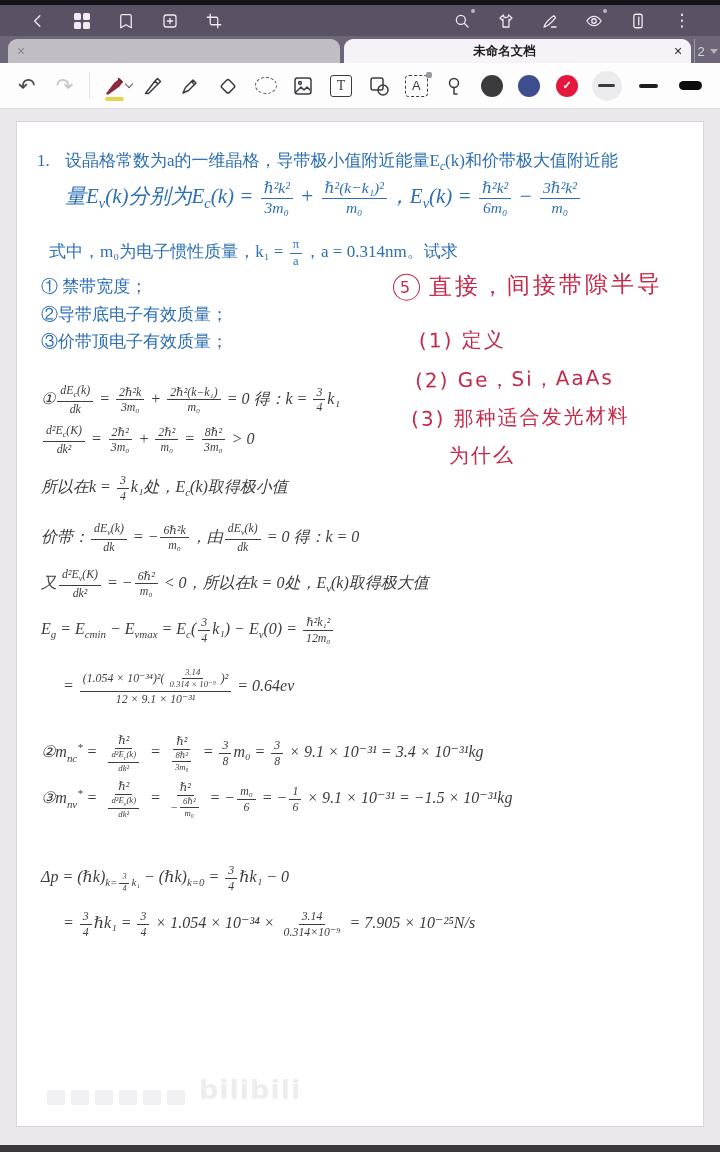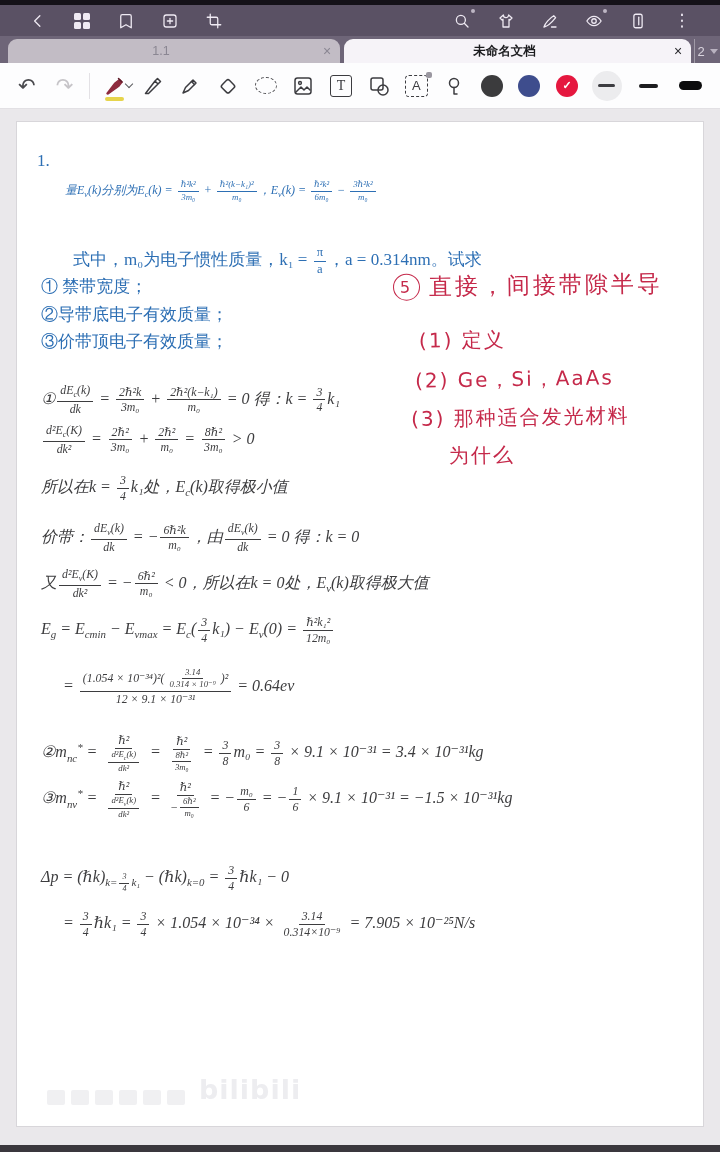--- a/index.html
+++ b/index.html
@@ -167,7 +167,6 @@
 
   <div class="tabrow">
     <div class="tab tab-inactive">
-      <span class="tab-label">1.1</span>
       <span class="tab-close">×</span>
     </div>
     <div class="tab tab-active">

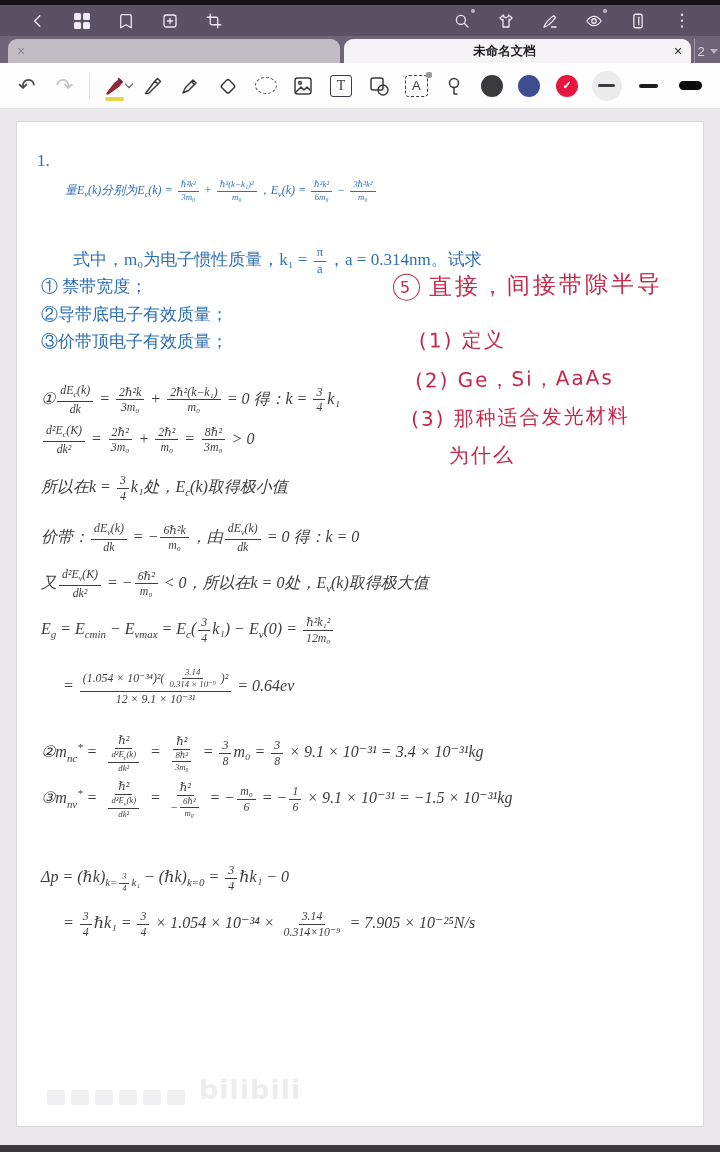--- a/index.html
+++ b/index.html
@@ -274,6 +274,7 @@
     <div class="page">
 
       <div class="pline blue prob serif" style="left:20px;top:28px;">1.</div>
+      <div class="pline blue prob serif" style="left:48px;top:28px;">设晶格常数为a的一维晶格，导带极小值附近能量E<sub>c</sub>(k)和价带极大值附近能</div>
       <div class="pline blue prob serif mline mline-lg" style="left:48px;top:58px;">量E<sub>v</sub>(k)分别为E<sub>c</sub>(k) = <span class="frac">
             <span class="fn">ℏ²k²</span>
             <span class="fd">3m₀</span>

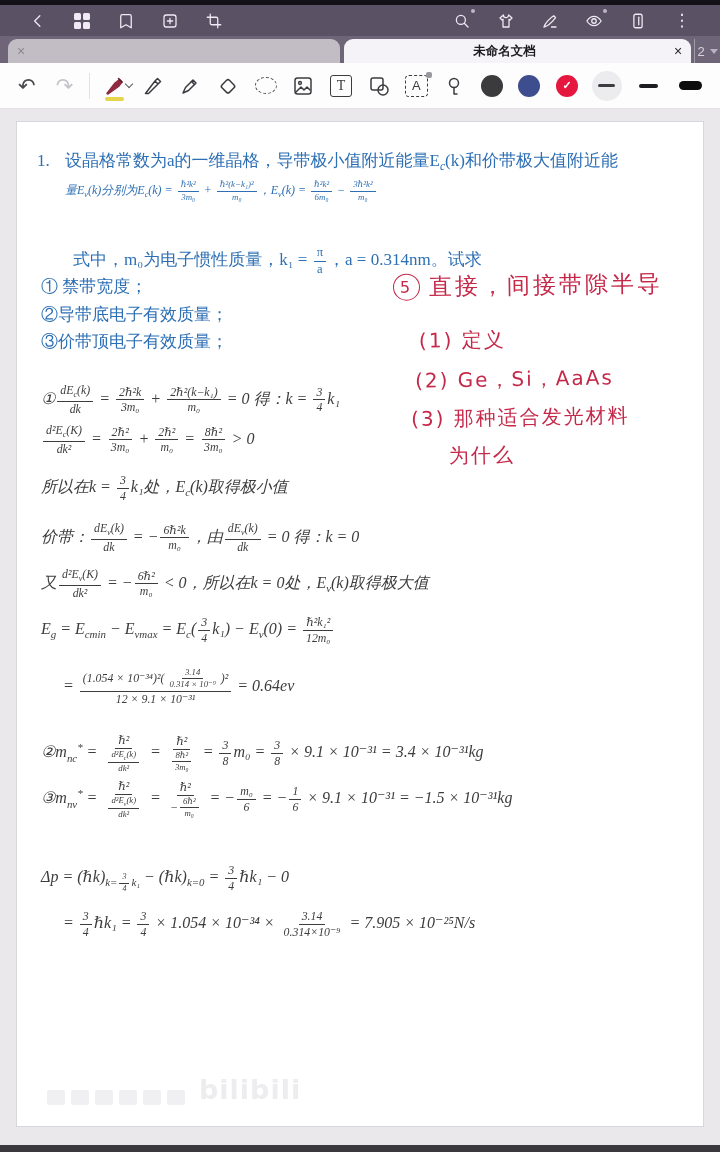--- a/index.html
+++ b/index.html
@@ -66,7 +66,7 @@
   .serif{font-family:"Liberation Serif","DejaVu Serif",serif;}
   .prob{font-size:17px;line-height:1.3;}
   .mline{font-size:16px;font-style:italic;}
-  .mline-lg{font-size:12px;}
+  .mline-lg{font-size:21px;}
   
   .frac{display:inline-flex;flex-direction:column;align-items:center;vertical-align:middle;margin:0 2px;line-height:1.08;}
   .fn{padding:0 3px 1px 3px;border-bottom:1.3px solid currentColor;font-size:.74em;text-align:center;}

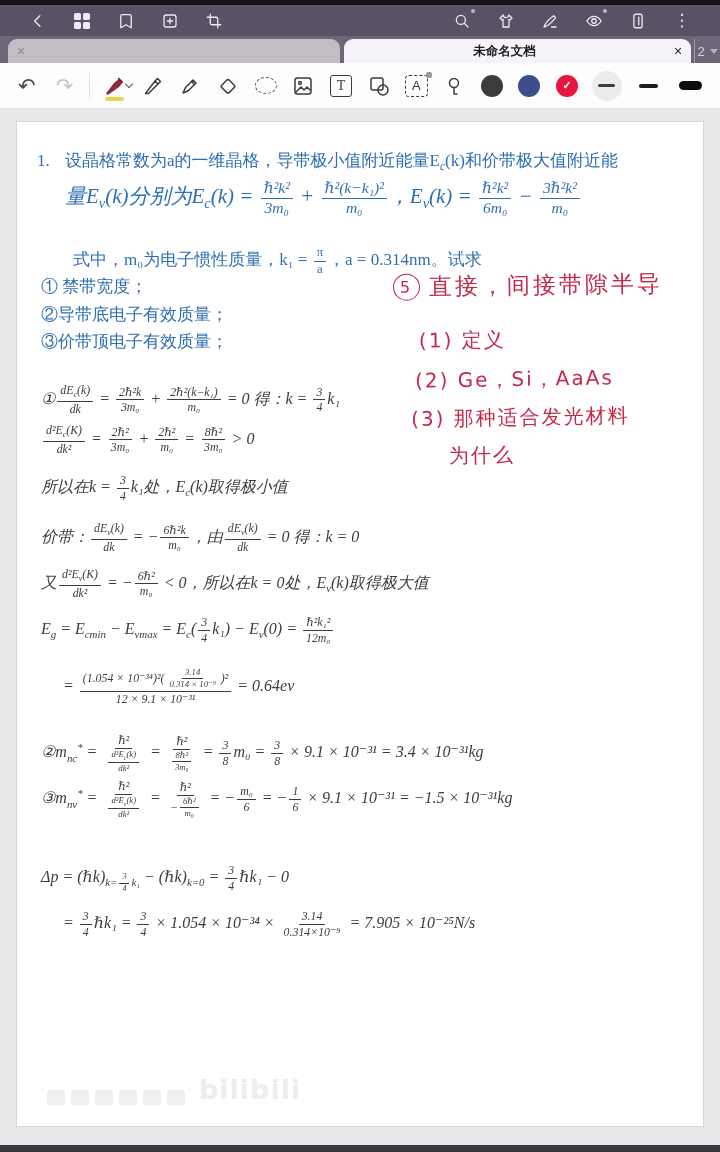--- a/index.html
+++ b/index.html
@@ -288,7 +288,7 @@
             <span class="fn">3ℏ²k²</span>
             <span class="fd">m₀</span>
           </span></div>
-      <div class="pline blue prob serif" style="left:56px;top:116px;margin-top:8px;">式中，m₀为电子惯性质量，k₁ = <span class="frac">
+      <div class="pline blue prob serif" style="left:32px;top:116px;">式中，m₀为电子惯性质量，k₁ = <span class="frac">
             <span class="fn">π</span>
             <span class="fd">a</span>
           </span>，a = 0.314nm。试求</div>

